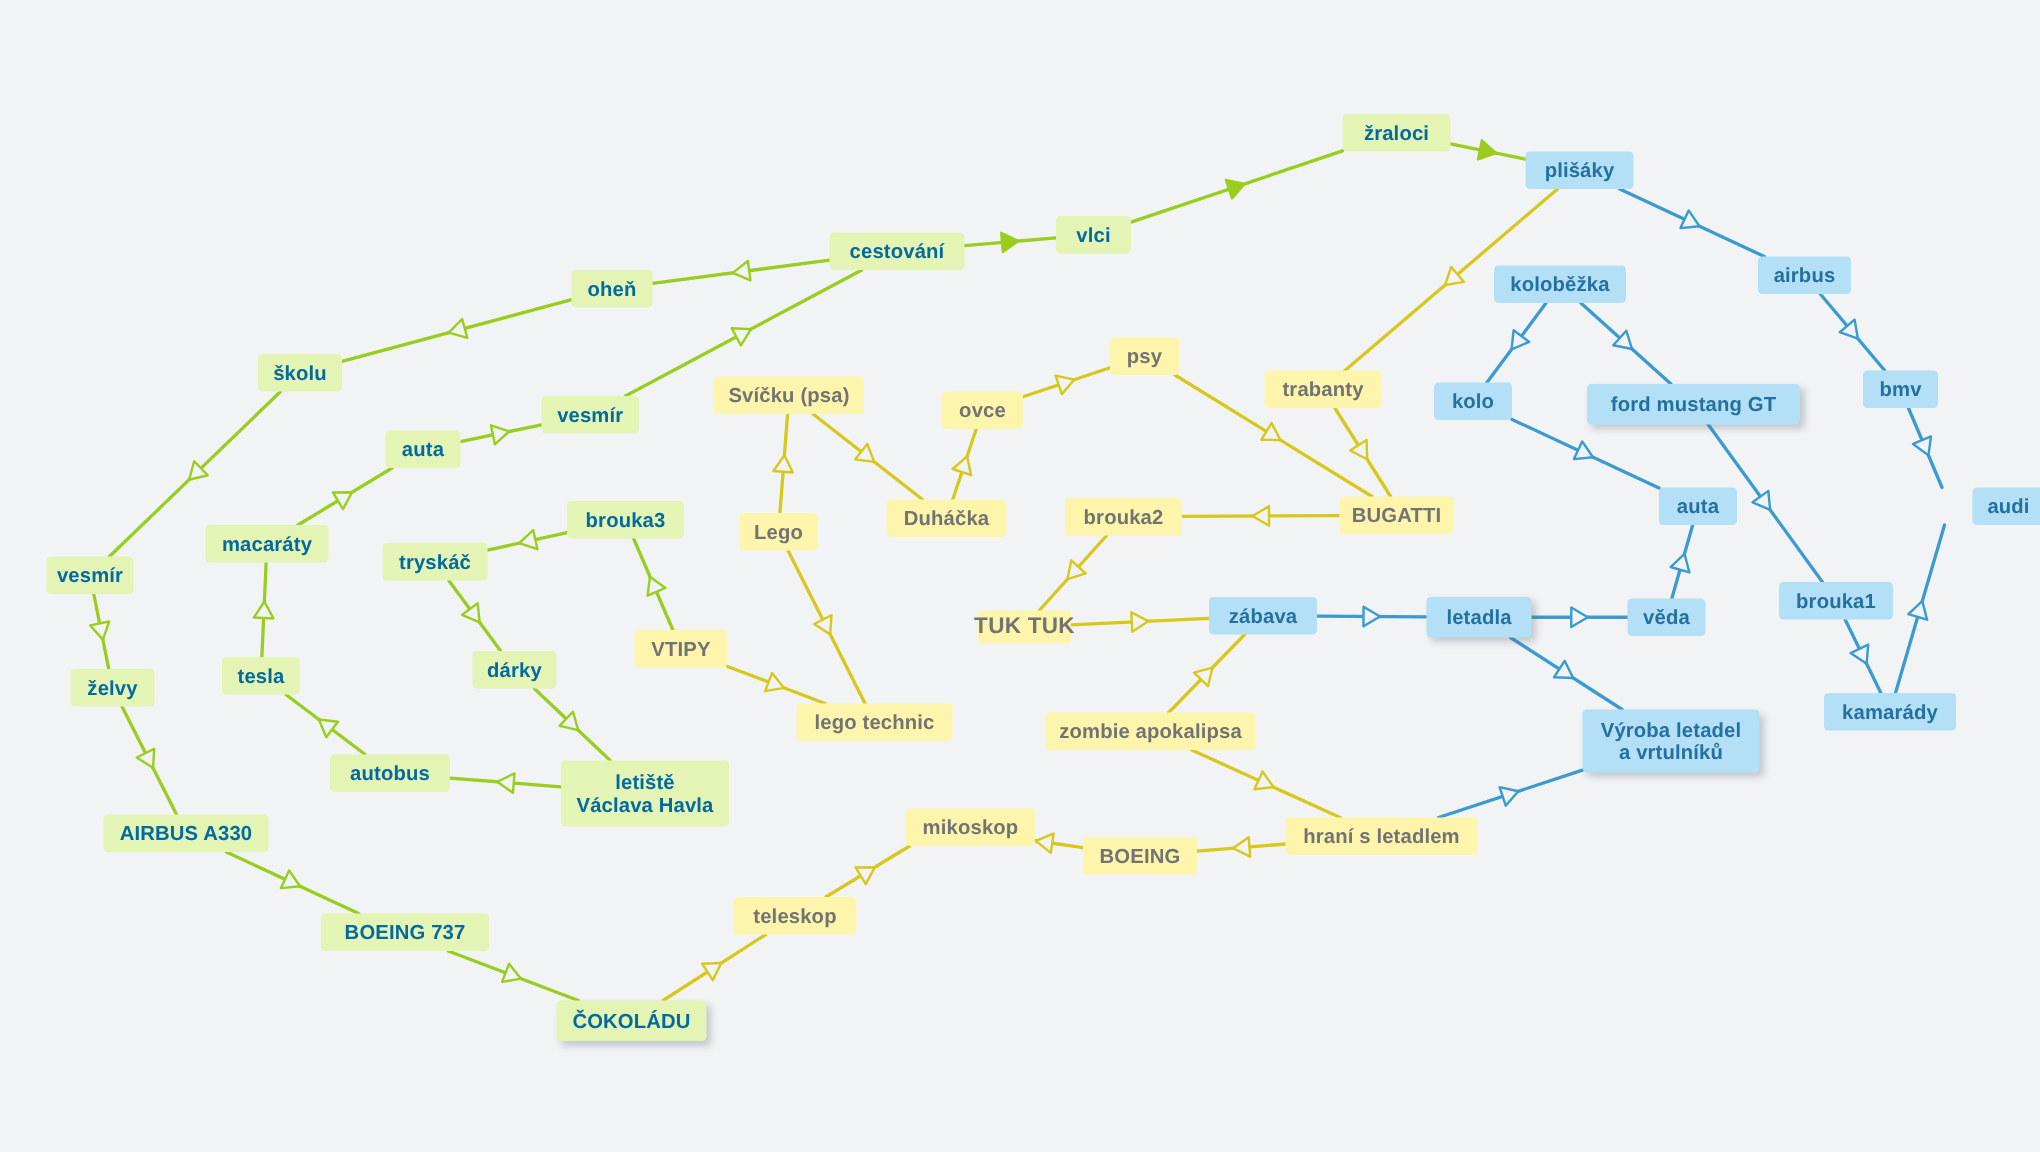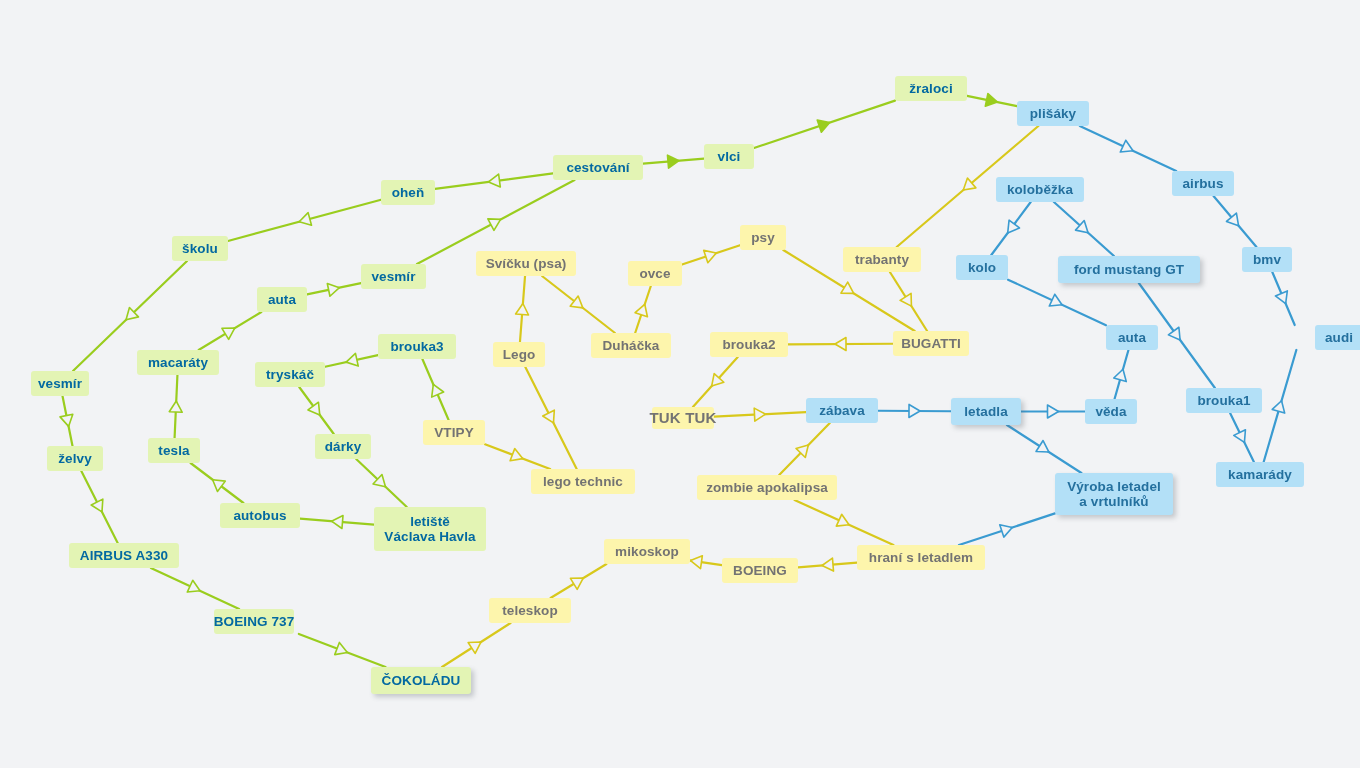--- a/index.html
+++ b/index.html
@@ -336,7 +336,7 @@
       <div class="node green" style="left: 69px; top: 543px; width: 110px; height: 25px;"><span>AIRBUS A330</span></div>
       <div class="node yellow" style="left: 722px; top: 558px; width: 76px; height: 25px;"><span>BOEING</span></div>
       <div class="node yellow" style="left: 489px; top: 598px; width: 82px; height: 25px;"><span>teleskop</span></div>
-      <div class="node green" style="left: 214px; top: 609px; width: 80px; height: 25px;"><span>BOEING 737</span></div>
+      <div class="node green" style="left: 214px; top: 609px; width: 112px; height: 25px;"><span>BOEING 737</span></div>
       <div class="node green shadow" style="left: 371px; top: 667px; width: 100px; height: 27px;"><span>ČOKOLÁDU</span></div>
     </div>
 </div>

